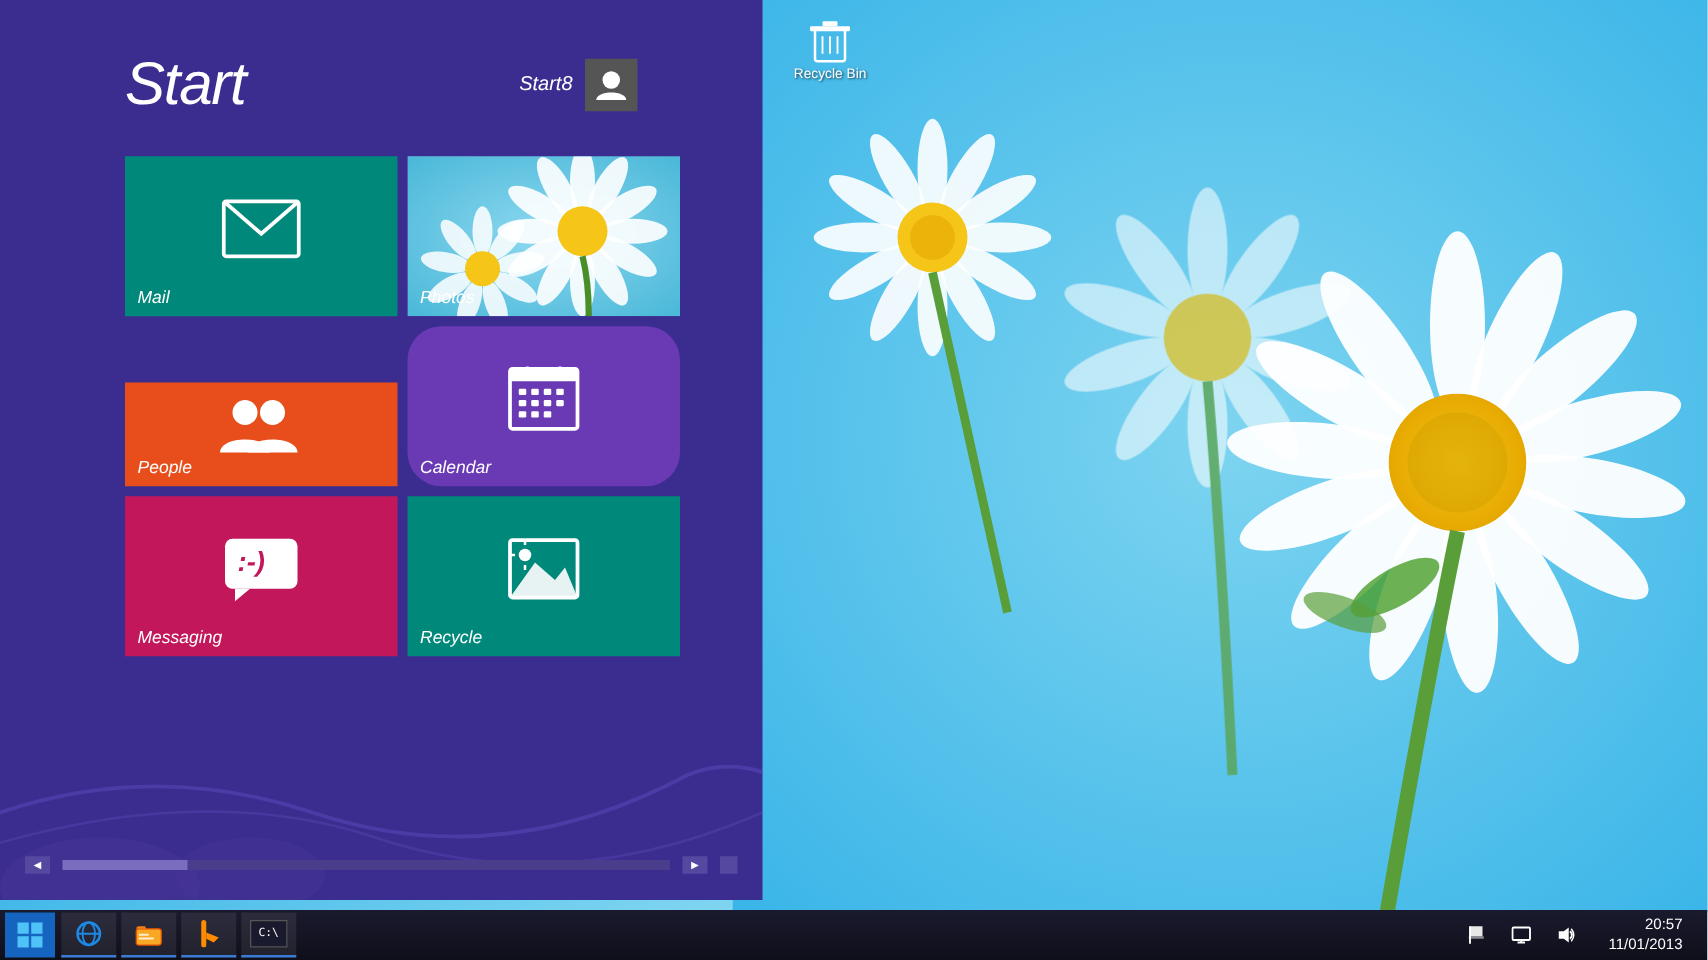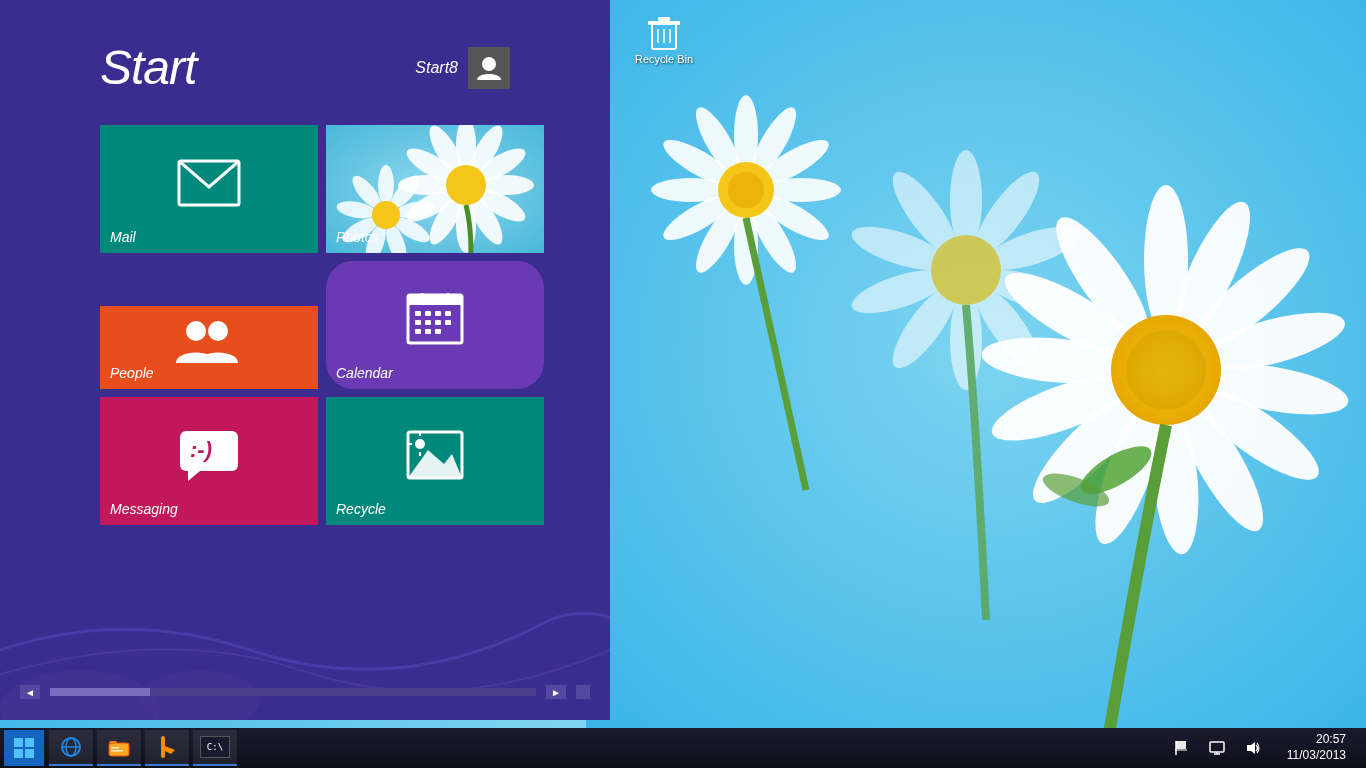--- a/index.html
+++ b/index.html
@@ -571,7 +571,7 @@
 
     <div class="clock-area">
       <span>20:57</span>
-      <span>11/03/2013</span>
+      <span>11/01/2013</span>
     </div>
   </div>
 </div>

